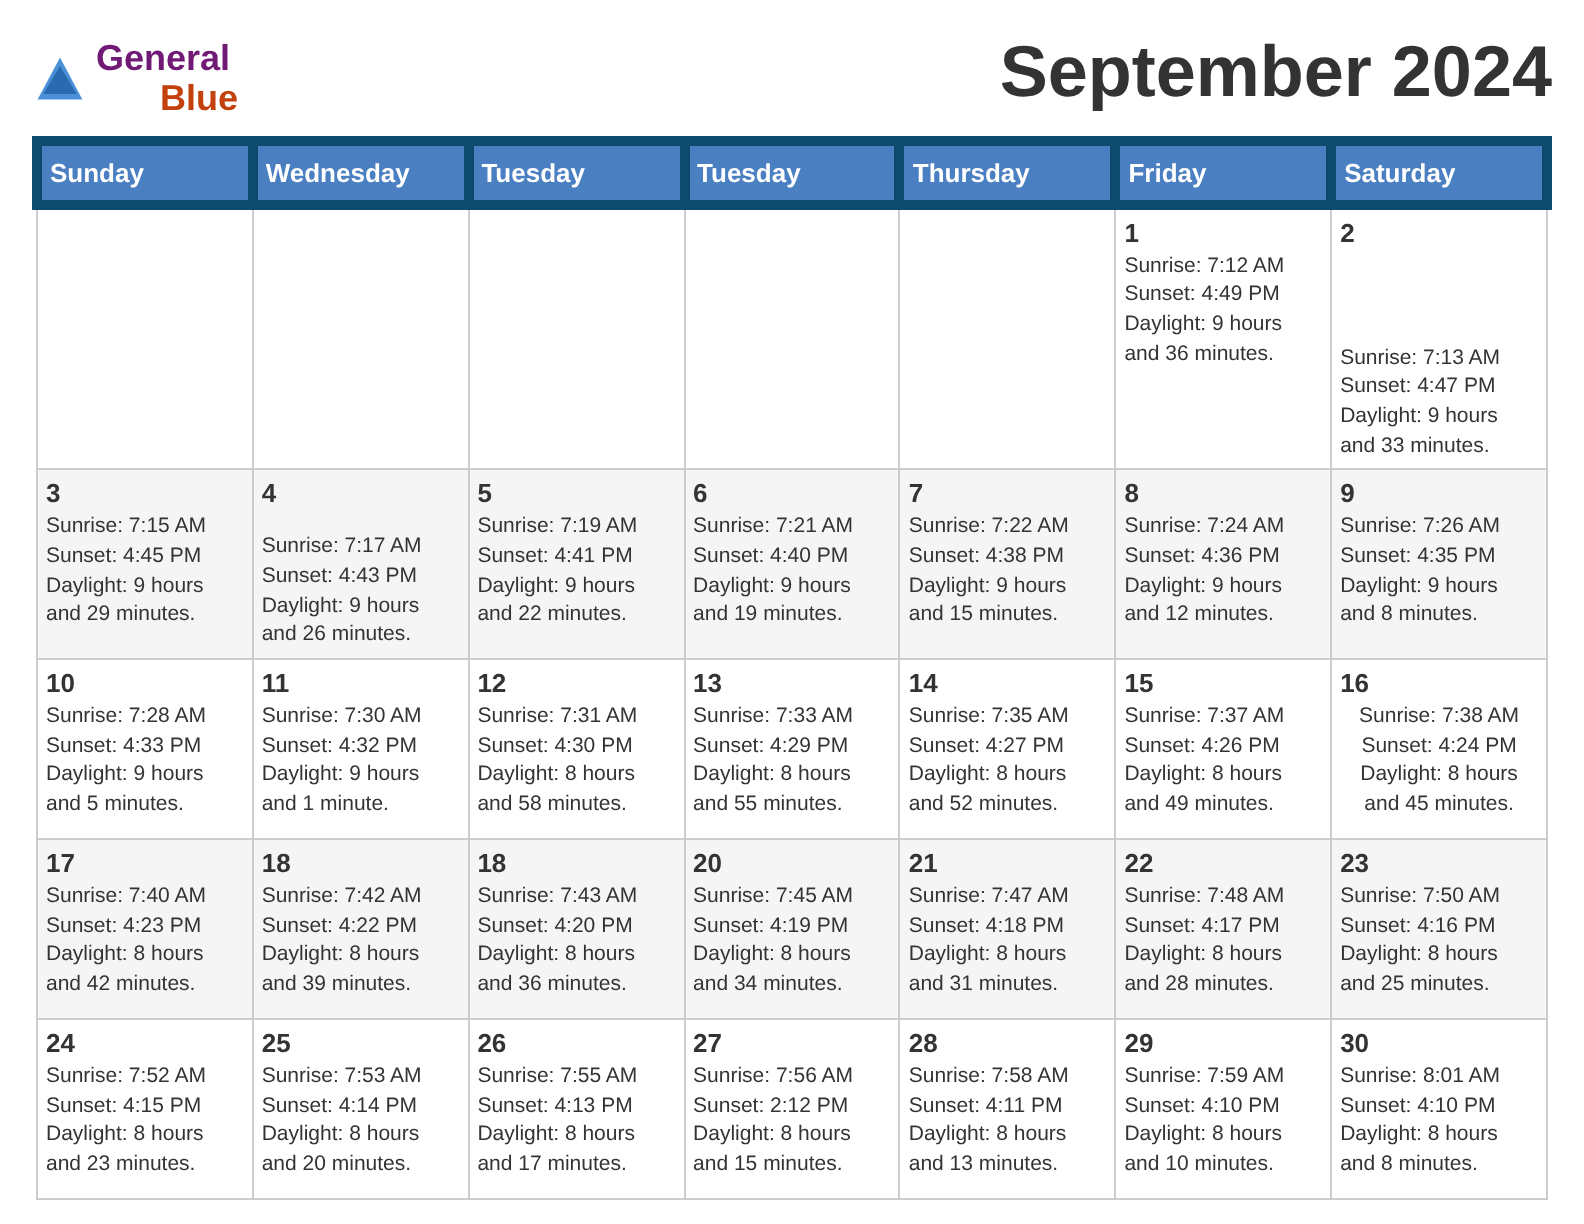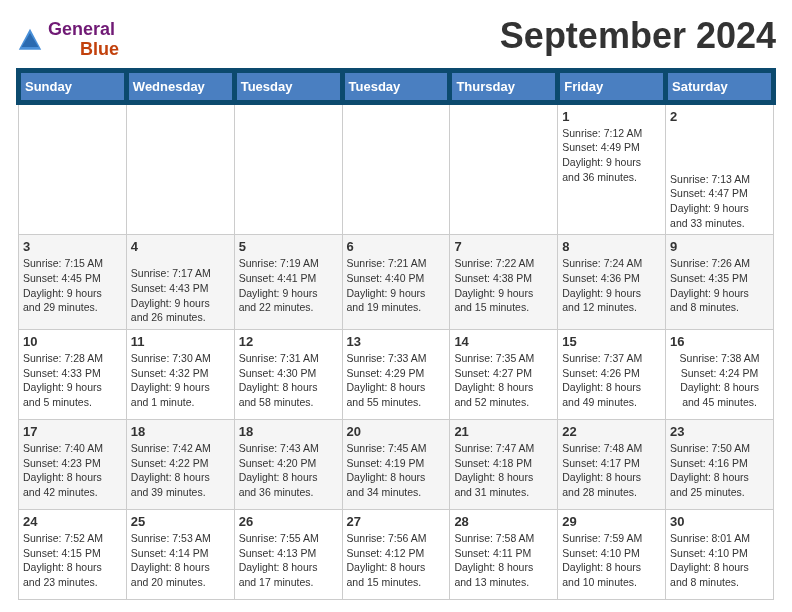--- a/index.html
+++ b/index.html
@@ -327,7 +327,7 @@
         <td>
           <span class="day-number">27</span>
           <div class="day-info" style="white-space: pre-line;">Sunrise: 7:56 AM
-Sunset: 4:12 PM
+Sunset: 2:12 PM
 Daylight: 8 hours
 and 15 minutes.</div>
         </td>

